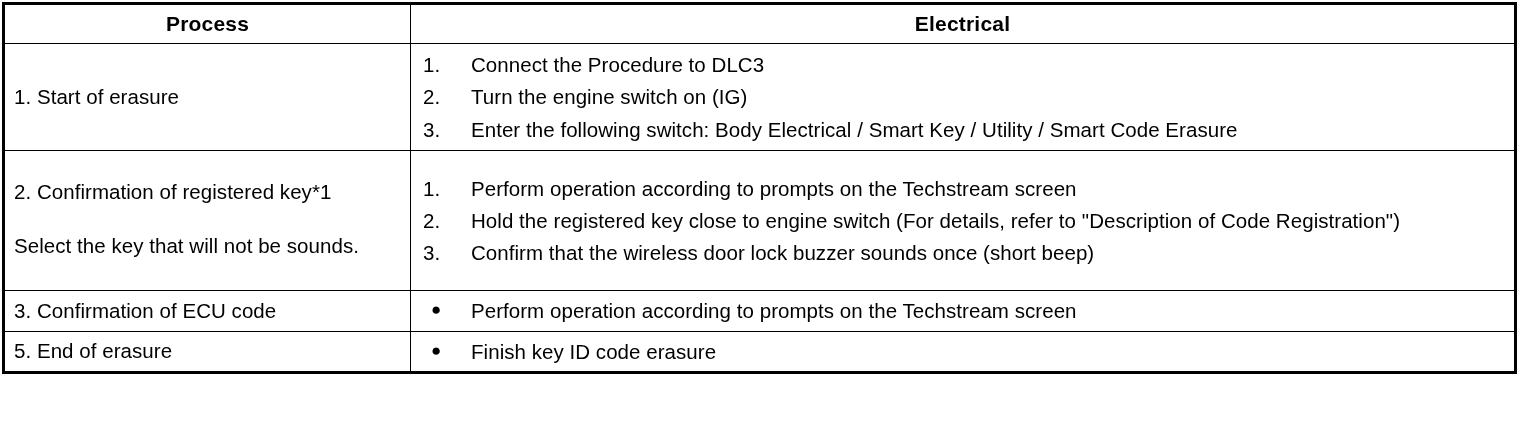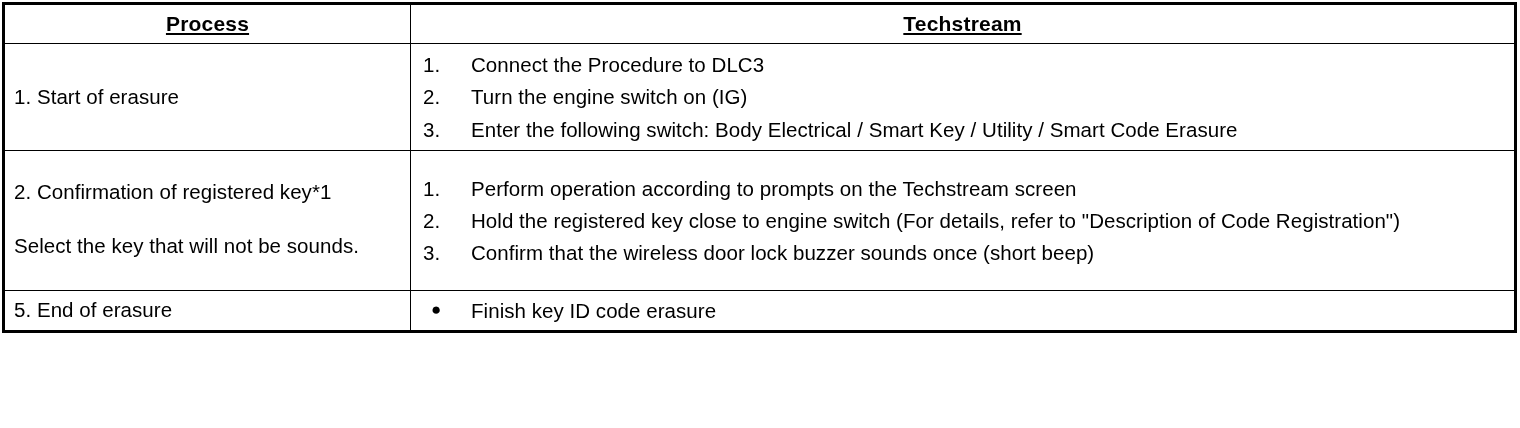--- a/index.html
+++ b/index.html
@@ -53,7 +53,6 @@
     padding: 8px 4px 9px 4px;
     line-height: 1.0;
     letter-spacing: 0.2px;
-    text-decoration: underline;
   }
 
   tbody td {

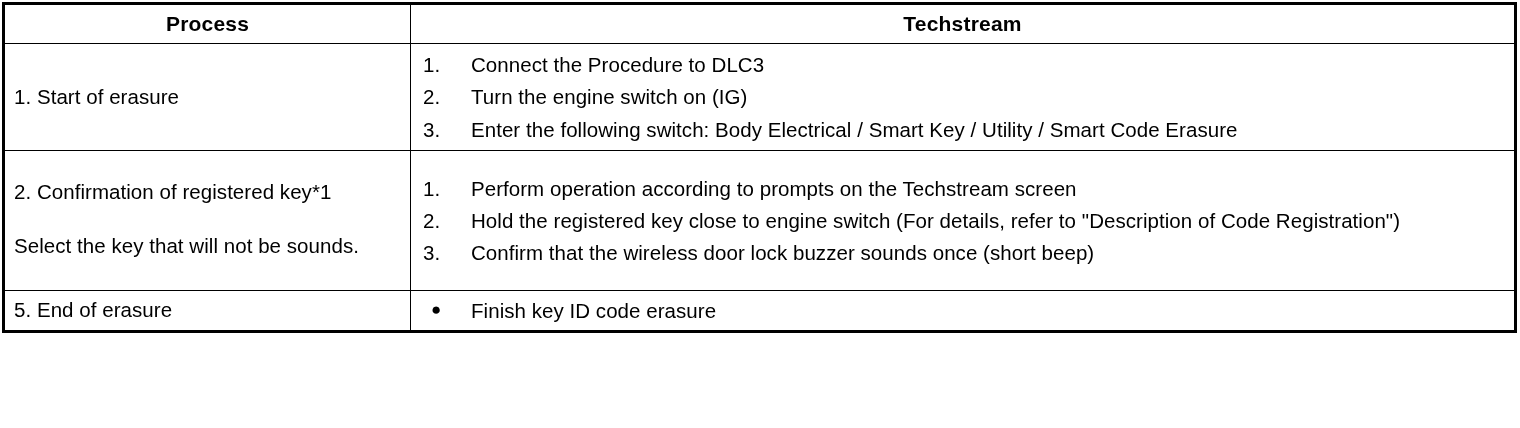--- a/index.html
+++ b/index.html
@@ -126,7 +126,7 @@
     <thead>
       <tr>
         <th>Process</th>
-        <th>Techstream</th>
+        <th>Electrical</th>
       </tr>
     </thead>
     <tbody>

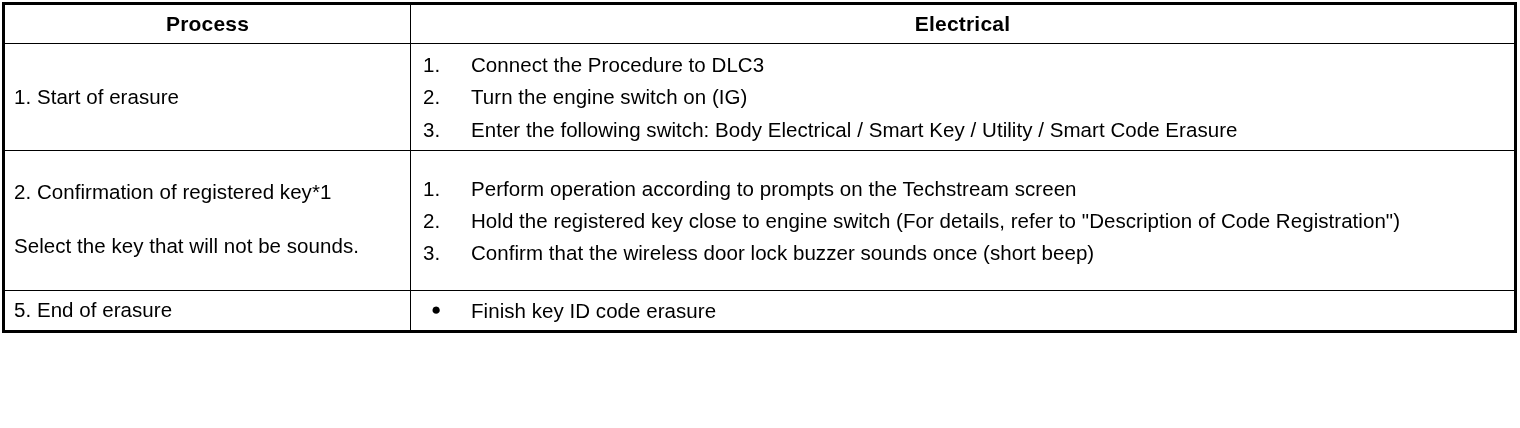--- a/index.html
+++ b/index.html
@@ -176,6 +176,19 @@
         </td>
       </tr>
 
+      <tr class="row-short">
+        <td class="process-cell">
+          <span class="proc-title">3. Confirmation of ECU code</span>
+        </td>
+        <td class="procedure-cell">
+          <ul class="steps bulleted">
+            <li>
+              <span class="marker">●</span>
+              <span class="step-text">Perform operation according to prompts on the Techstream screen</span>
+            </li>
+          </ul>
+        </td>
+      </tr>
 
 
       <tr class="row-short">

